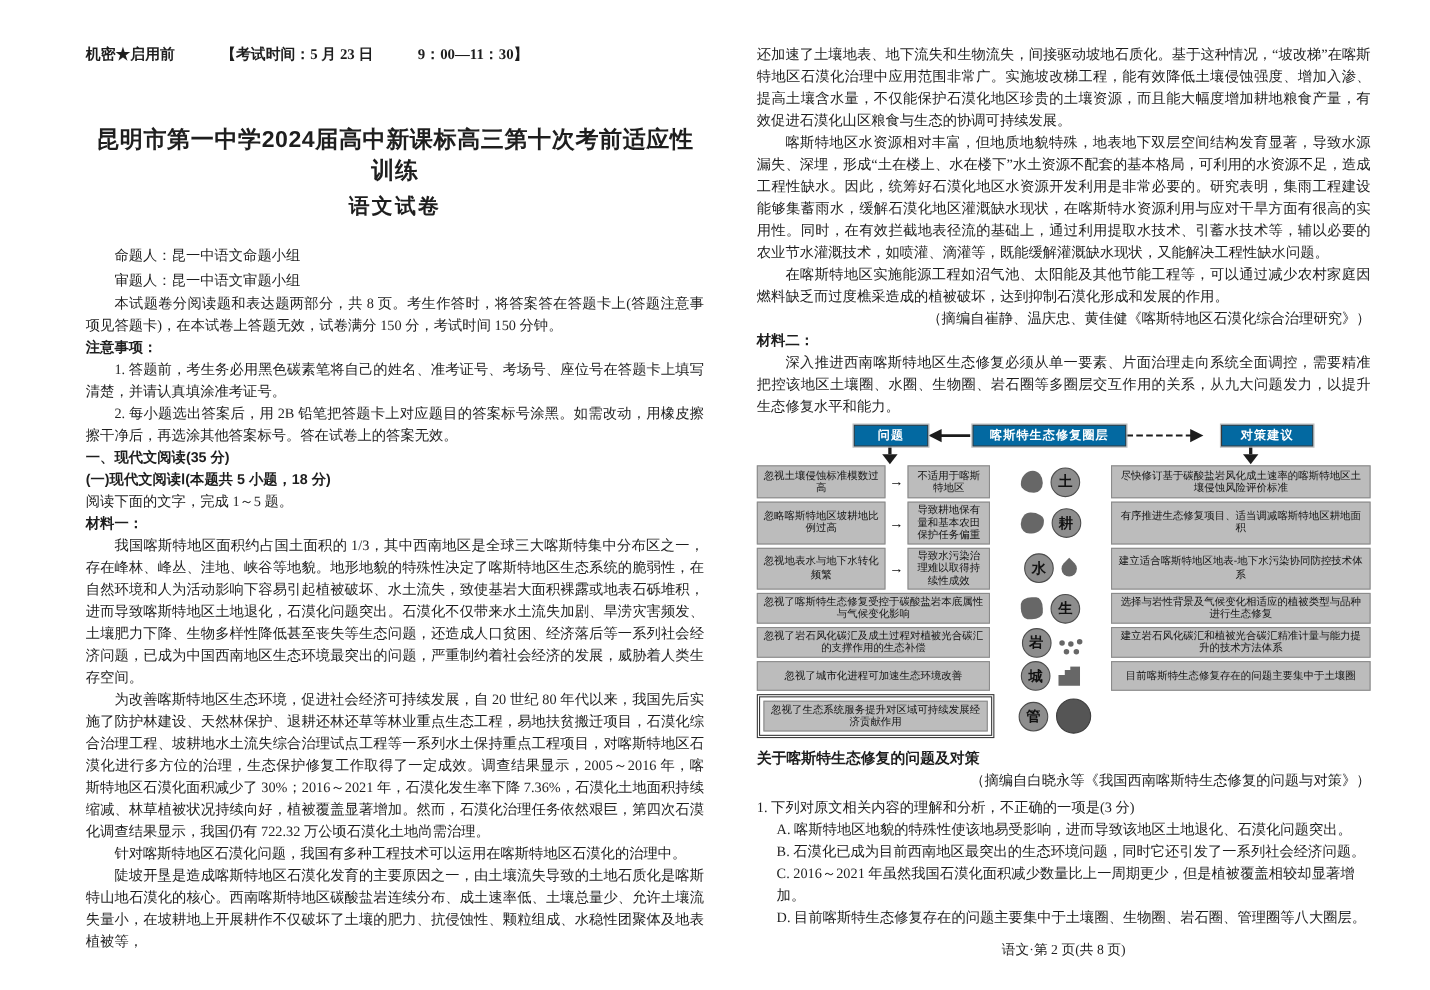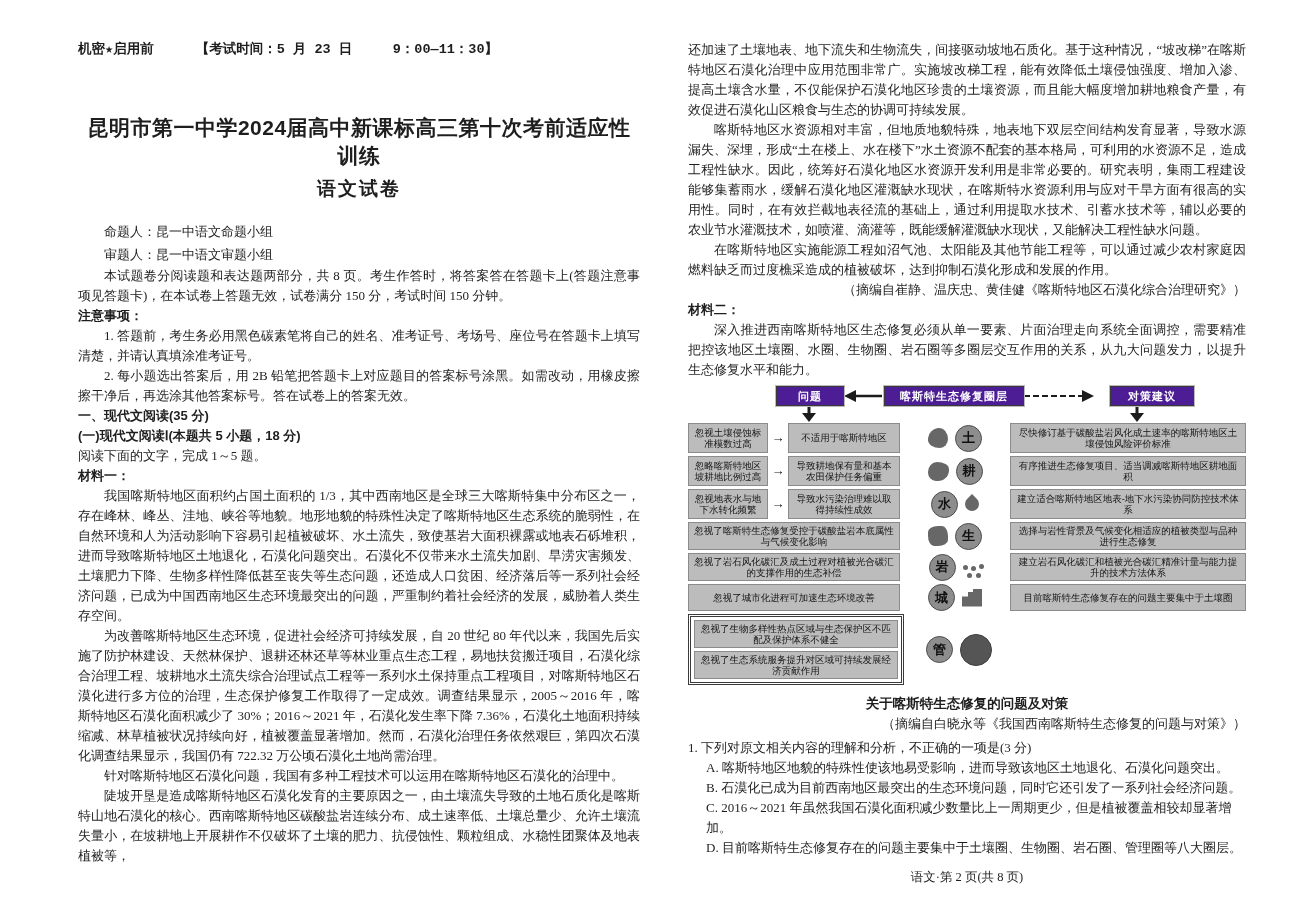--- a/index.html
+++ b/index.html
@@ -9,7 +9,7 @@
   .page1{left:78px;width:562px;}
   .page2{left:688px;width:558px;}
 
-  .topline{display:flex;font-weight:bold;font-size:13.5px;font-family:Liberation Mono, monospace;}
+  .topline{display:flex;font-weight:bold;font-size:13.5px;font-family:Liberation Serif, serif;}
   .topline .gap{width:42px;}
 
   .title1{margin:54px 0 6px;text-align:center;font-size:21px;font-weight:bold;line-height:28px;

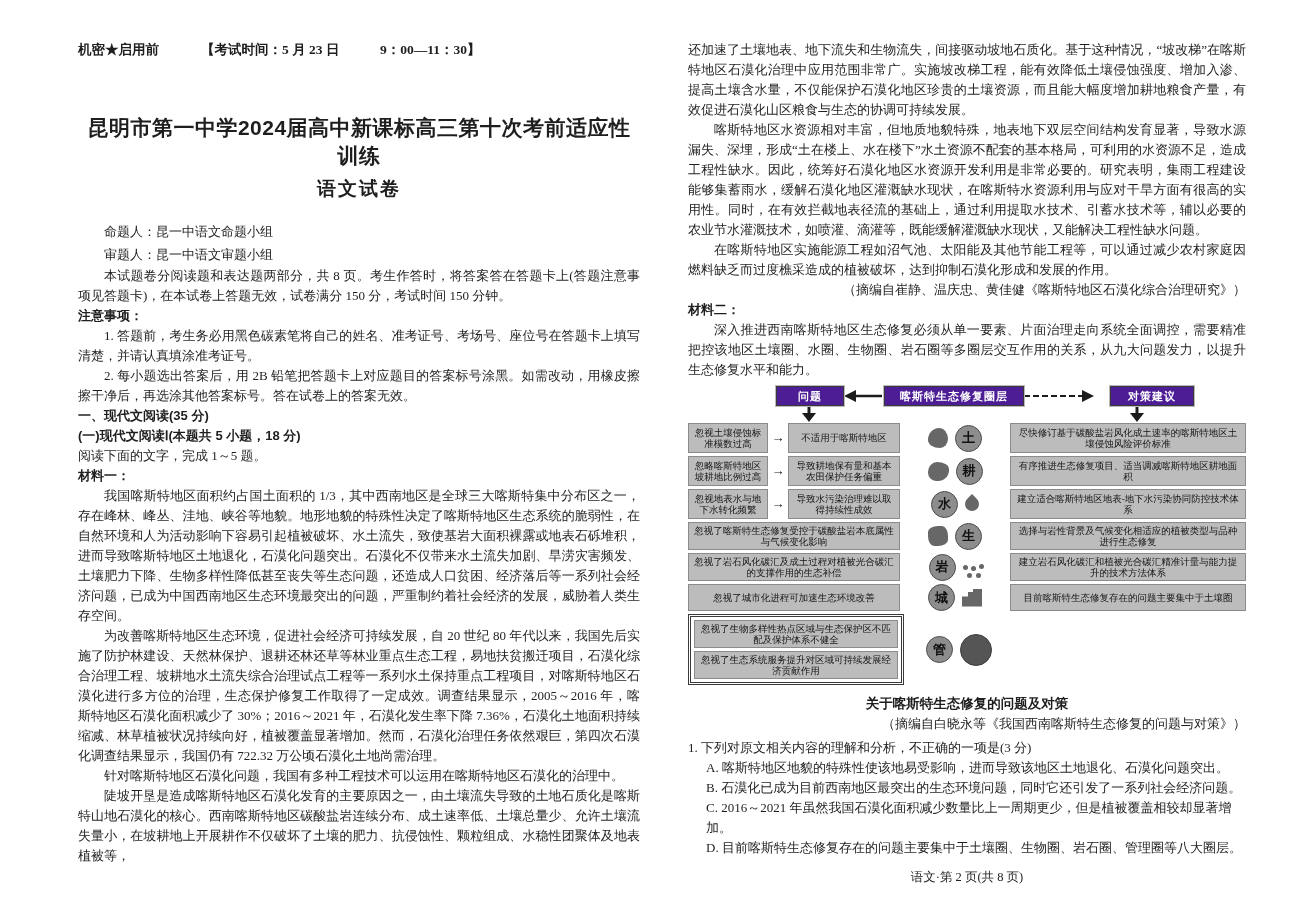--- a/index.html
+++ b/index.html
@@ -28,7 +28,7 @@
   .diagram{position:relative;margin-top:5px;font-family:"Liberation Sans",sans-serif;
            font-size:9.5px;line-height:11.5px;color:#141414;}
   .diag-header{position:relative;height:38px;}
-  .hd-box{position:absolute;top:1px;background:#4c1d95;color:#fff;border:1px solid #3a3a3a;
+  .hd-box{position:absolute;top:1px;background:#0369a1;color:#fff;border:1px solid #3a3a3a;
           outline:1px solid #bbb;text-align:center;font-size:11px;line-height:18px;font-weight:bold;
           letter-spacing:1px;}
   .hd-problem{left:88px;width:66px;}

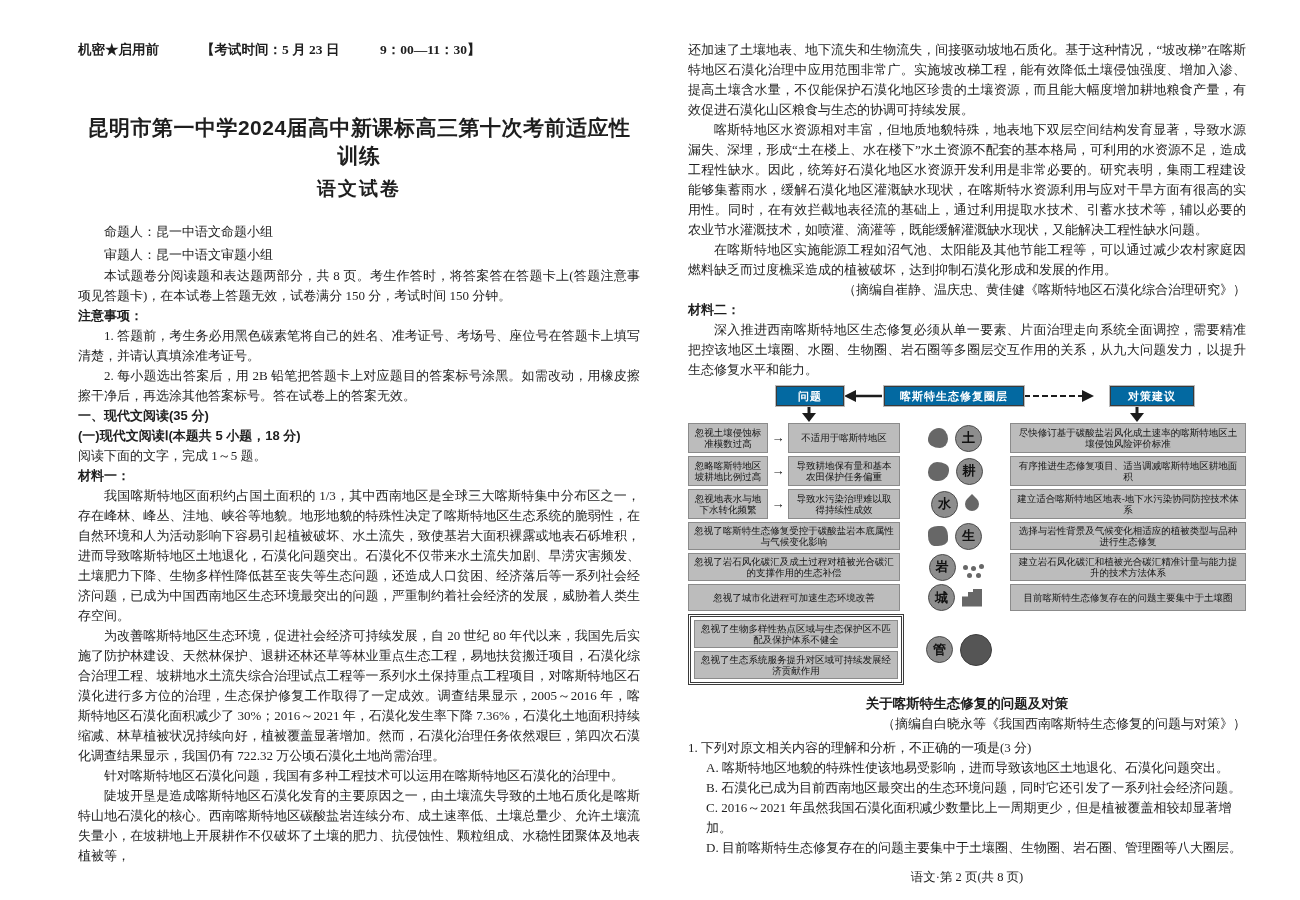--- a/index.html
+++ b/index.html
@@ -41,7 +41,7 @@
   .dbox{background:#bcbcbc;border:1px solid #8b8b8b;display:flex;align-items:center;
         justify-content:center;text-align:center;padding:1px 4px;box-sizing:border-box;}
   .lcell{width:212px;display:flex;align-items:stretch;}
-  .lcell .pbox{width:80px;}
+  .lcell .pbox{width:117px;}
   .lcell .ebox{flex:1;}
   .lwide{width:212px;}
   .mini-arrow{width:20px;display:flex;align-items:center;justify-content:center;

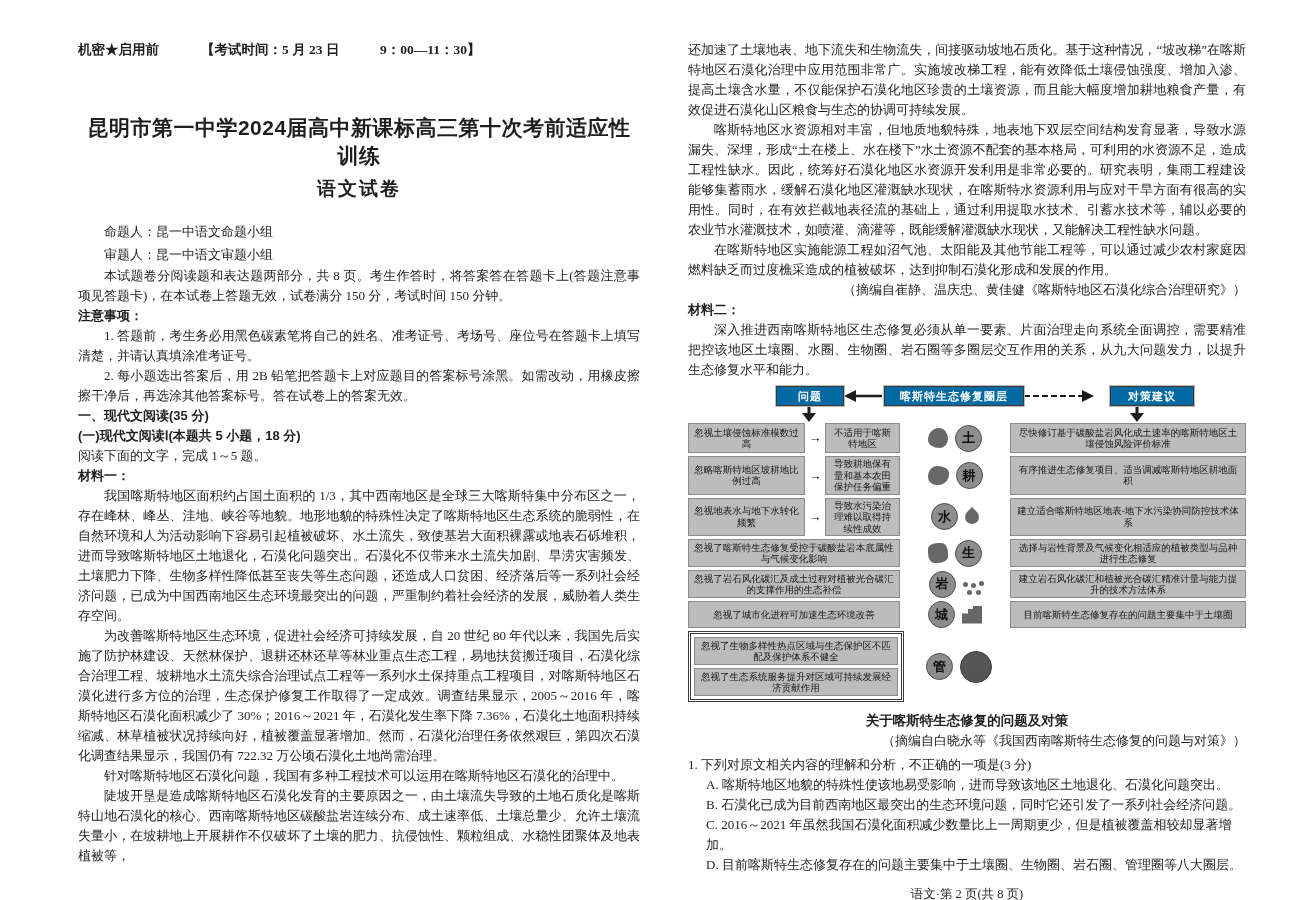--- a/index.html
+++ b/index.html
@@ -206,7 +206,6 @@
 
       <div class="group-row">
         <div class="gwrap gwrap-l">
-          <div class="dbox gbox">忽视了生物多样性热点区域与生态保护区不匹配及保护体系不健全</div>
           <div class="dbox gbox">忽视了生态系统服务提升对区域可持续发展经济贡献作用</div>
         </div>
         <div class="gicell">

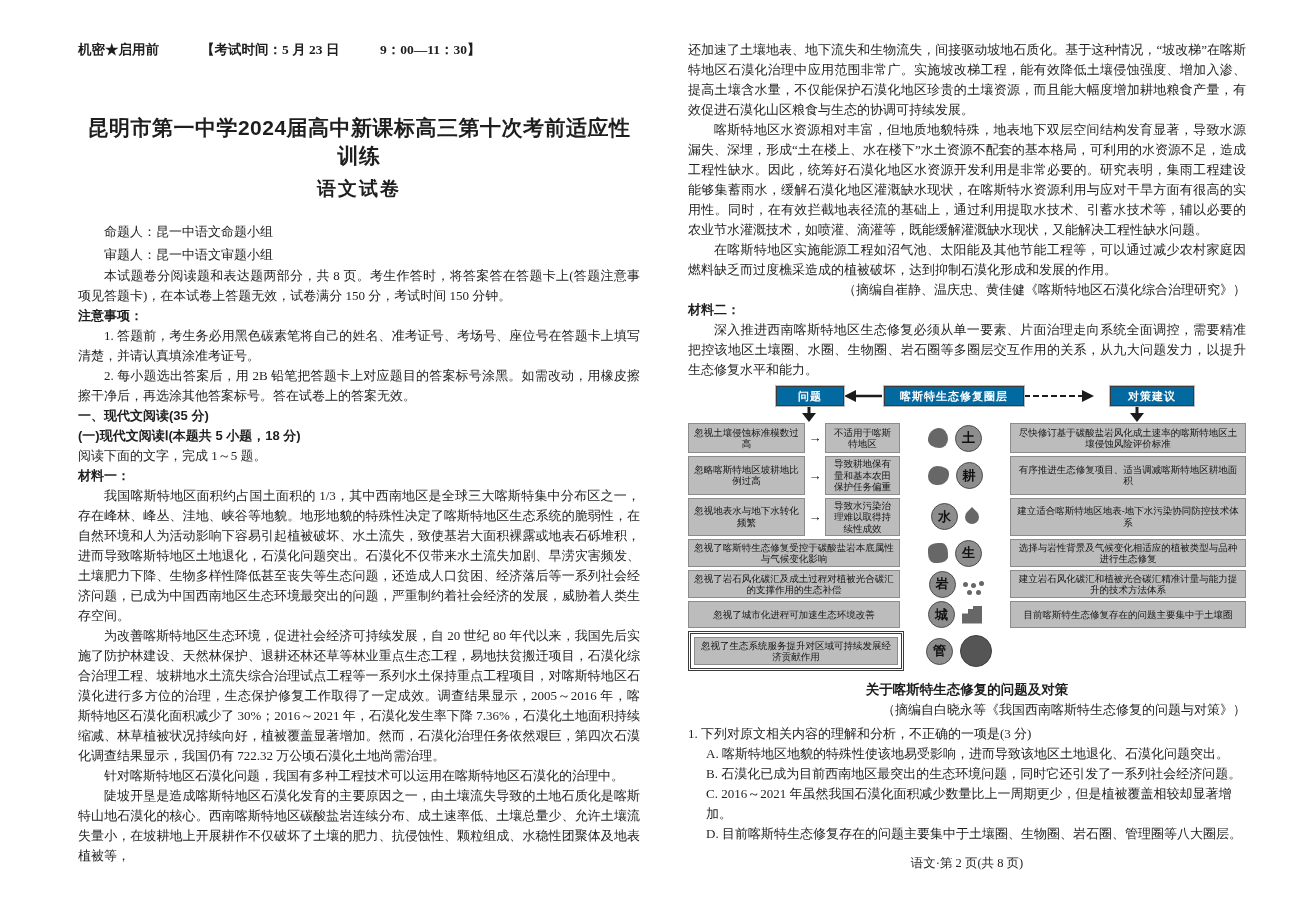--- a/index.html
+++ b/index.html
@@ -71,7 +71,7 @@
   .gicell{width:84px;margin:0 13px;display:flex;align-items:center;justify-content:center;gap:7px;}
   .gbox{min-height:28px;}
 
-  .caption{text-align:center;font-weight:bold;font-size:13.5px;font-family:"Liberation Sans",sans-serif;
+  .caption{font-weight:bold;font-size:13.5px;font-family:"Liberation Sans",sans-serif;
            margin-top:9px;}
   .qstem{margin-top:4px;padding-left:18px;text-indent:-18px;}
   .qopt{padding-left:18px;}

